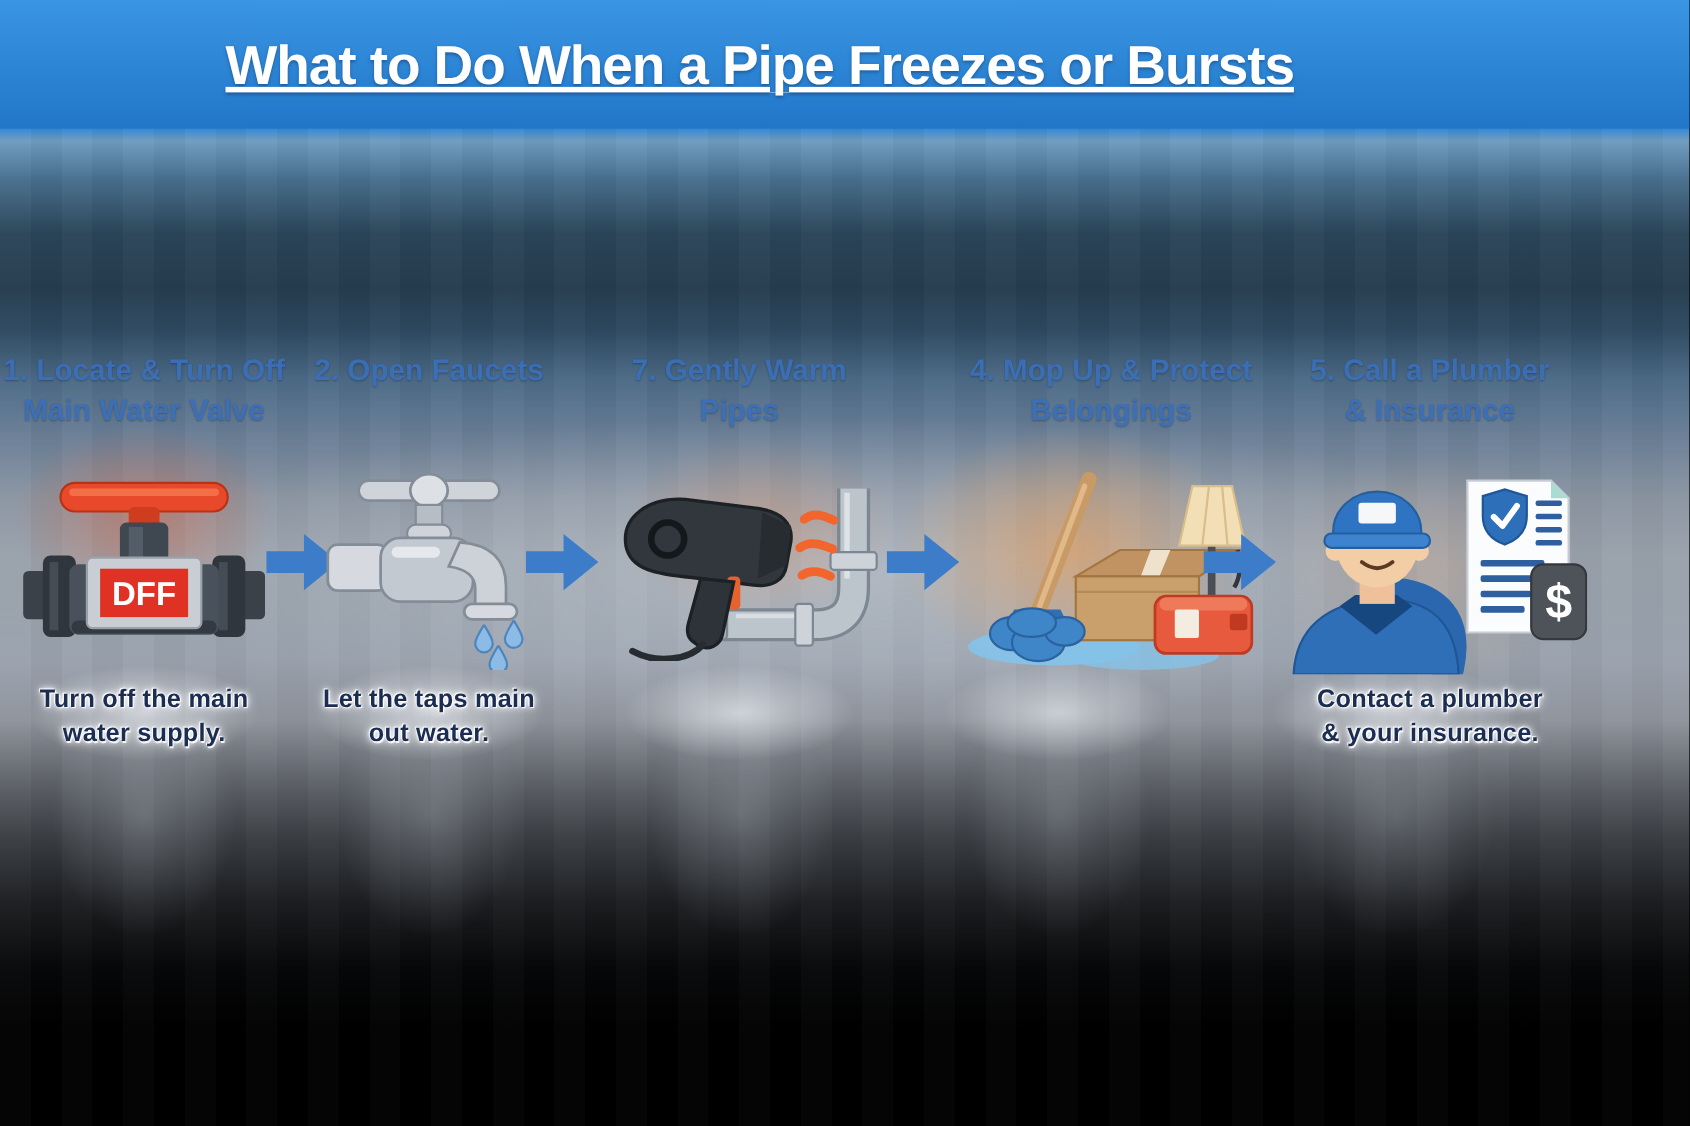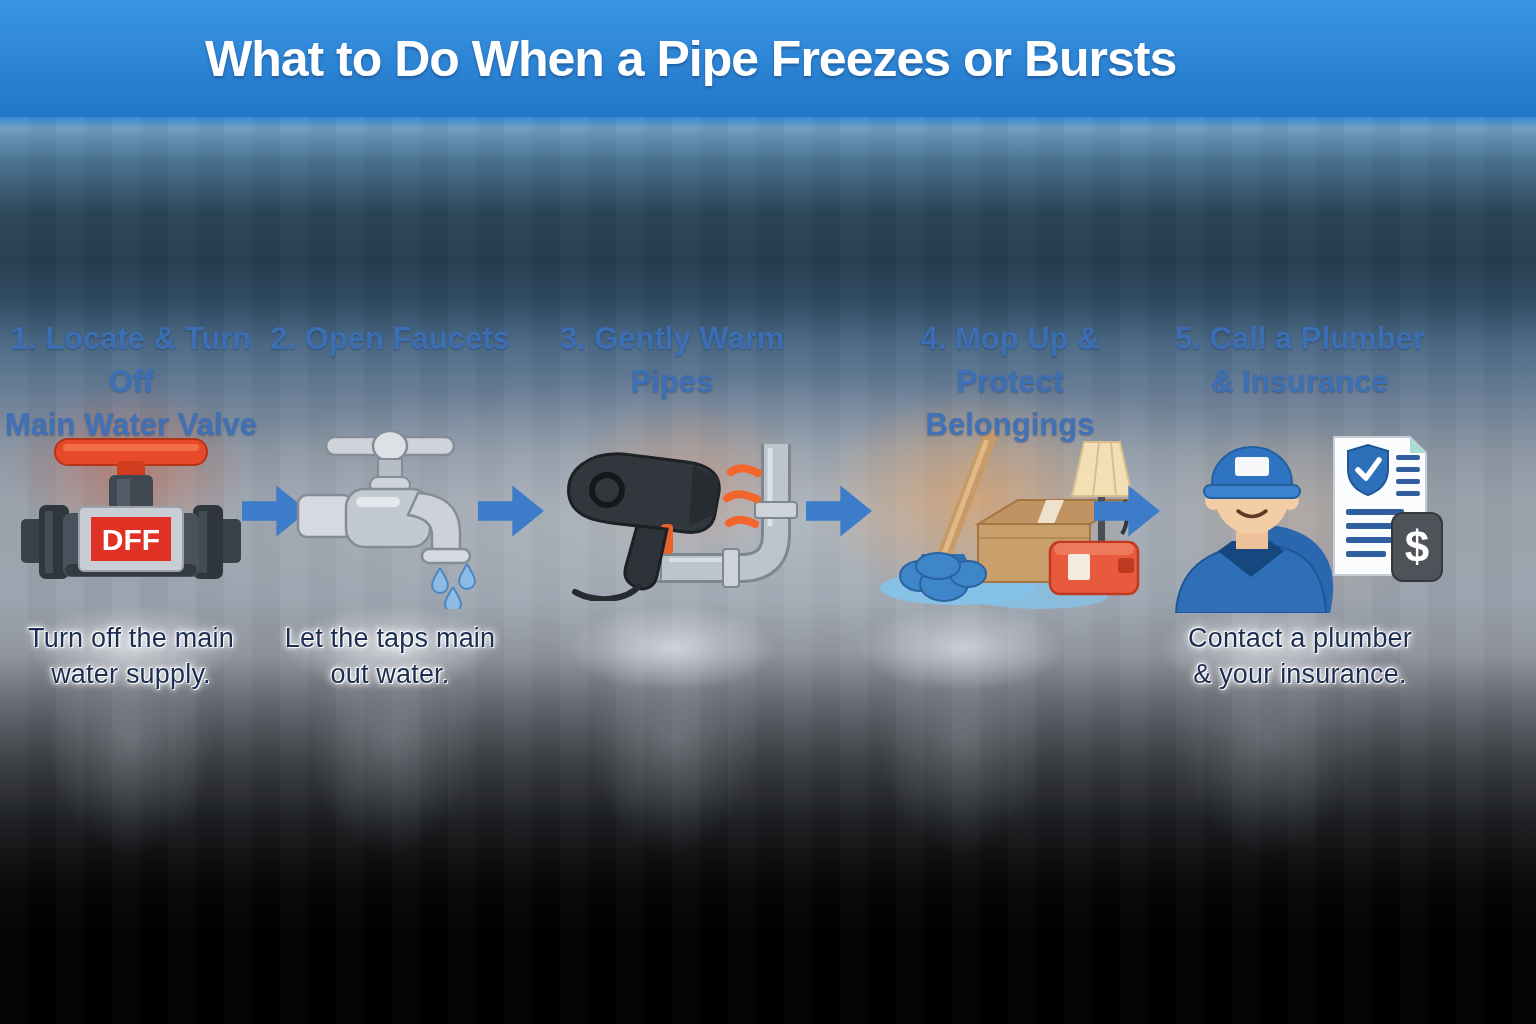--- a/index.html
+++ b/index.html
@@ -49,6 +49,7 @@
     padding-left:205px;color:#ffffff;font-size:50px;font-weight:bold;
     letter-spacing:-1px;white-space:nowrap;
     text-shadow:0 2px 3px rgba(20,60,110,.55);
+    text-decoration:underline;
   }
   .step{position:absolute;top:318px;height:420px;display:flex;flex-direction:column;align-items:center;}
   .step-heading{

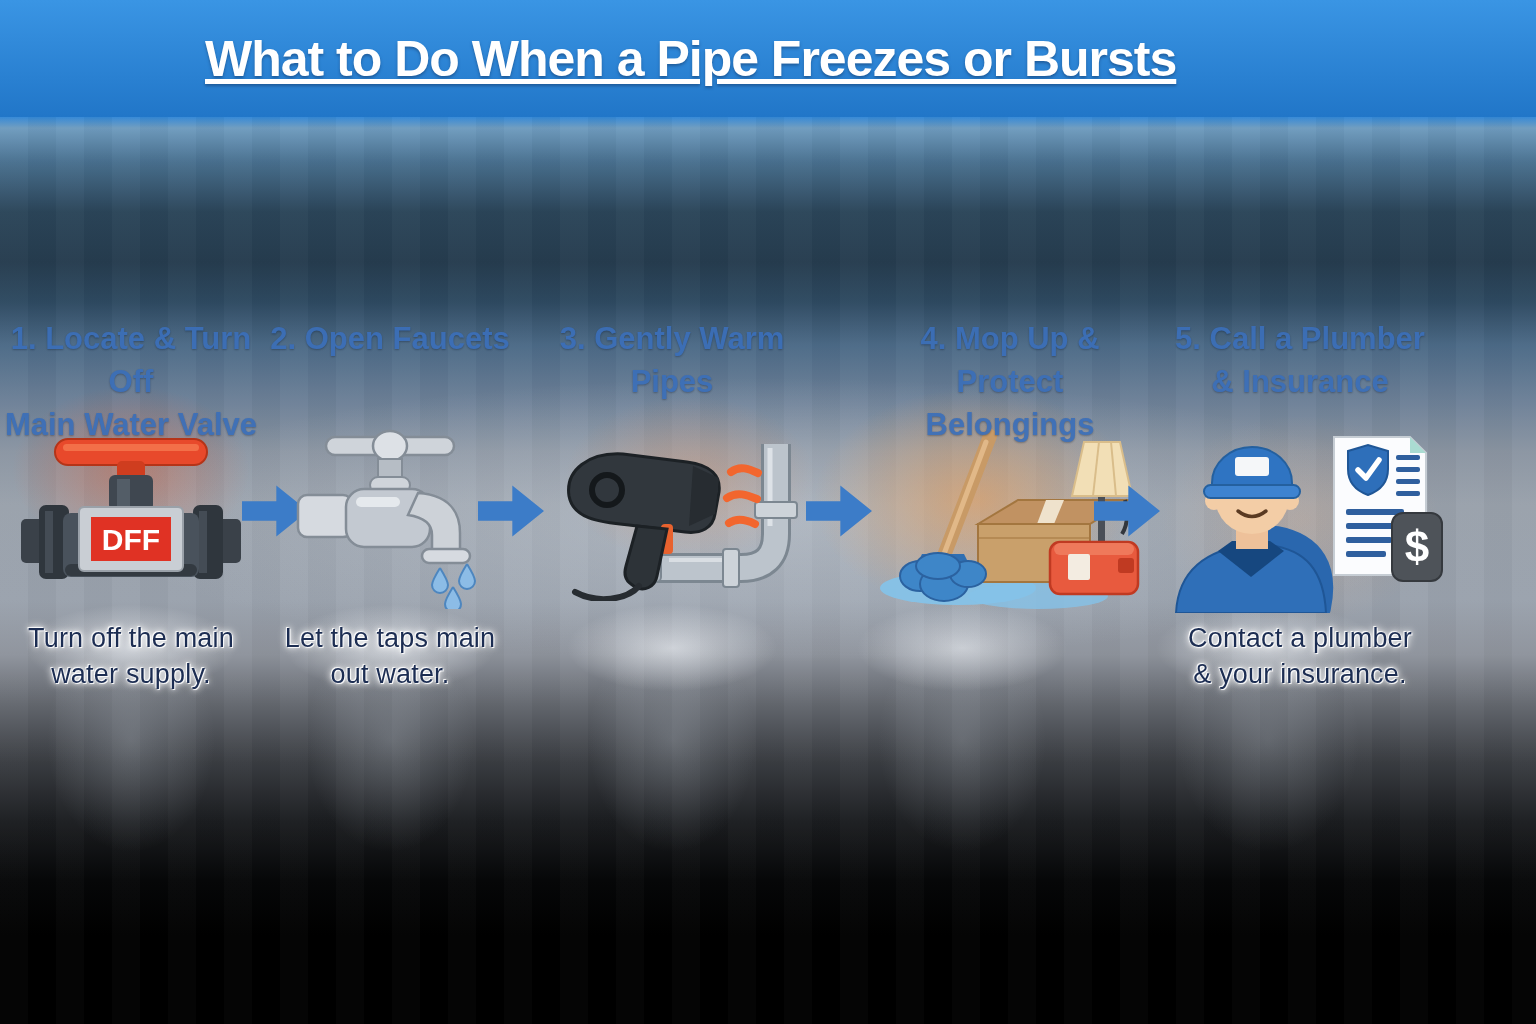--- a/index.html
+++ b/index.html
@@ -54,7 +54,7 @@
   .step{position:absolute;top:318px;height:420px;display:flex;flex-direction:column;align-items:center;}
   .step-heading{
     height:92px;display:flex;align-items:flex-start;justify-content:center;
-    color:#3b6fb9;font-size:31px;font-weight:bold;line-height:1.38;
+    color:#3b6fb9;font-size:27px;font-weight:bold;line-height:1.38;
     text-align:center;white-space:pre-line;opacity:.92;
     text-shadow:0 1px 2px rgba(10,20,40,.35);
   }

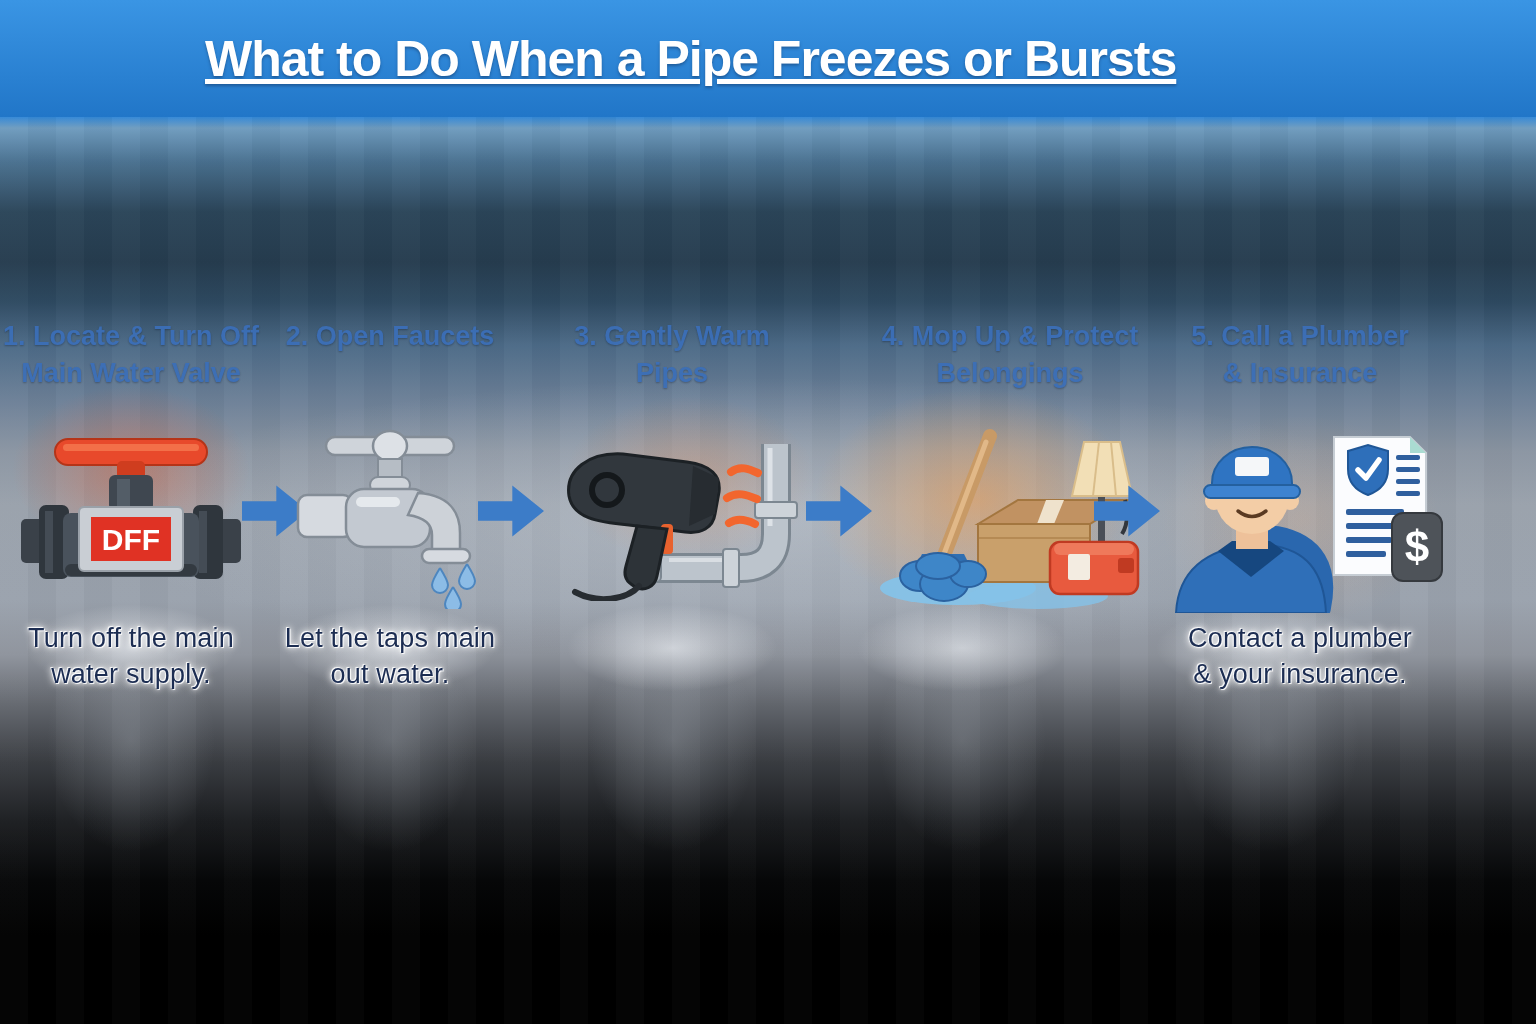--- a/index.html
+++ b/index.html
@@ -149,7 +149,7 @@
   <div class="arrow a2"></div>
 
   <div class="step s3">
-    <div class="step-heading">3. Gently Warm Pipes</div>
+    <div class="step-heading">7. Gently Warm Pipes</div>
     <div class="step-icon">
       <svg viewBox="0 0 255 175" width="255" height="175">
         <g>

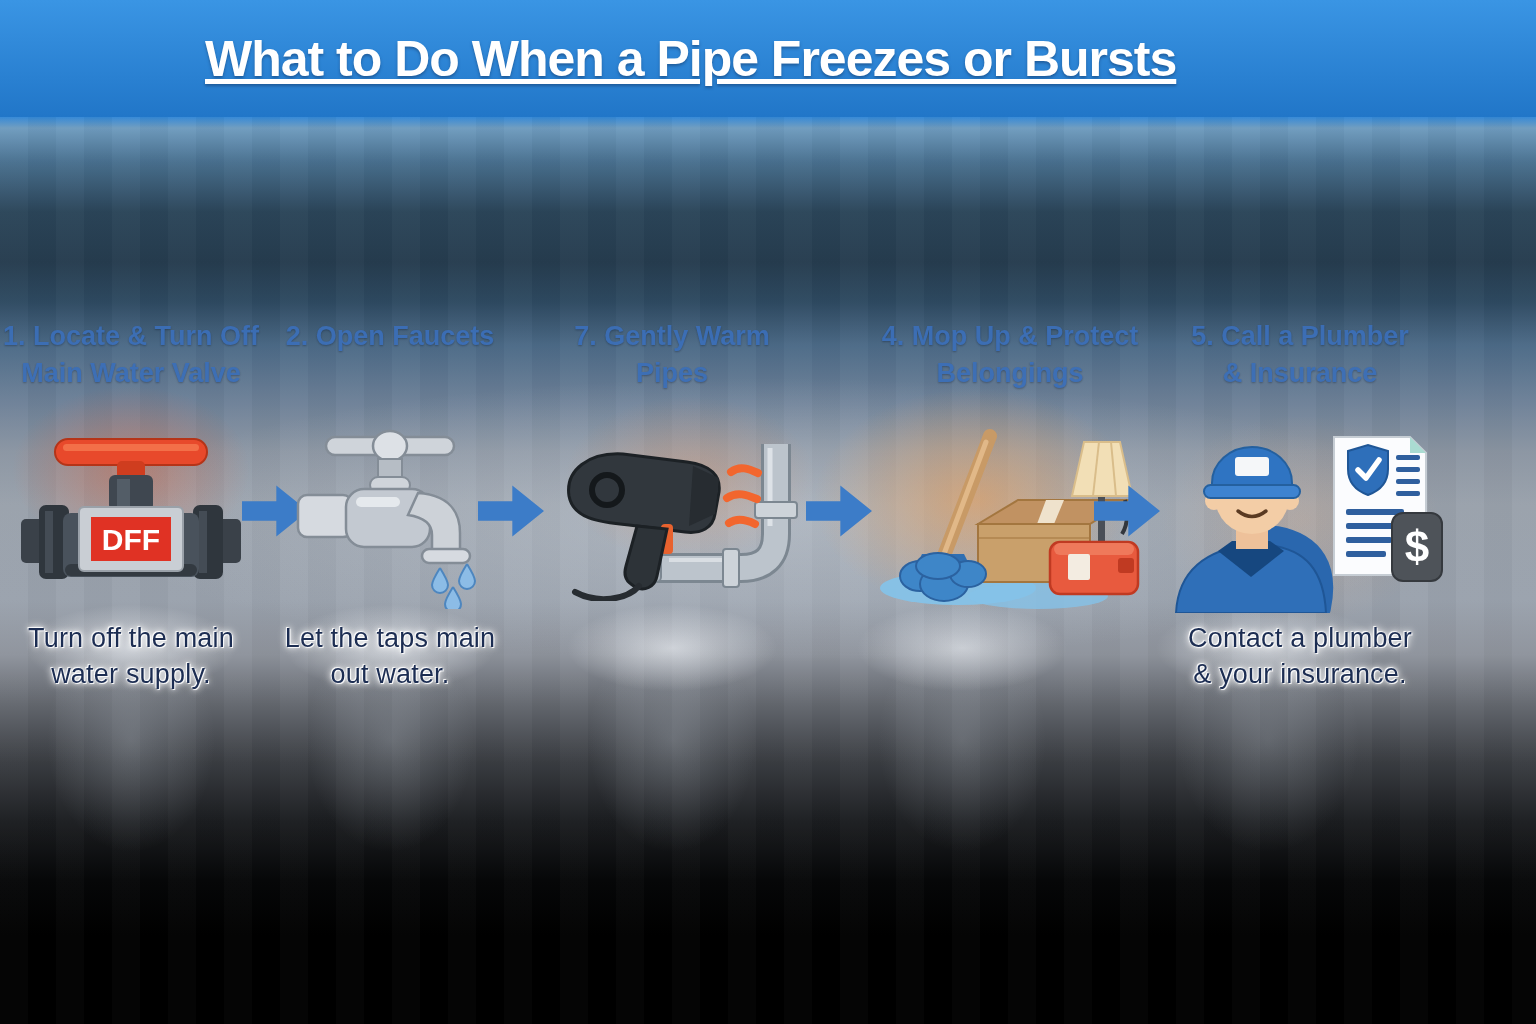--- a/index.html
+++ b/index.html
@@ -60,7 +60,7 @@
   }
   .step-icon{height:206px;display:flex;align-items:center;justify-content:flex-end;}
   .step-caption{
-    margin-top:4px;color:#1c2d52;font-size:27px;font-weight:normal;line-height:1.35;
+    margin-top:4px;color:#1c2d52;font-size:23px;font-weight:bold;line-height:1.35;
     text-align:center;white-space:pre-line;letter-spacing:.2px;
     text-shadow:0 0 3px #fff,0 0 6px #fff,0 0 10px rgba(255,255,255,.95),
                 1px 1px 0 rgba(255,255,255,.85),-1px -1px 0 rgba(255,255,255,.85);

